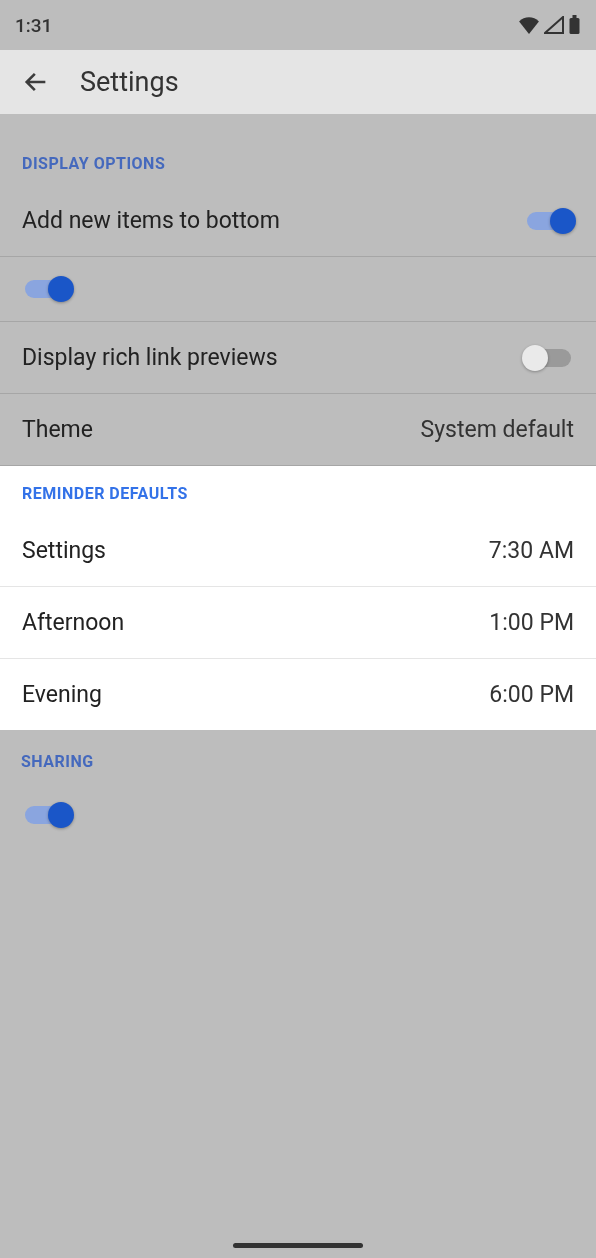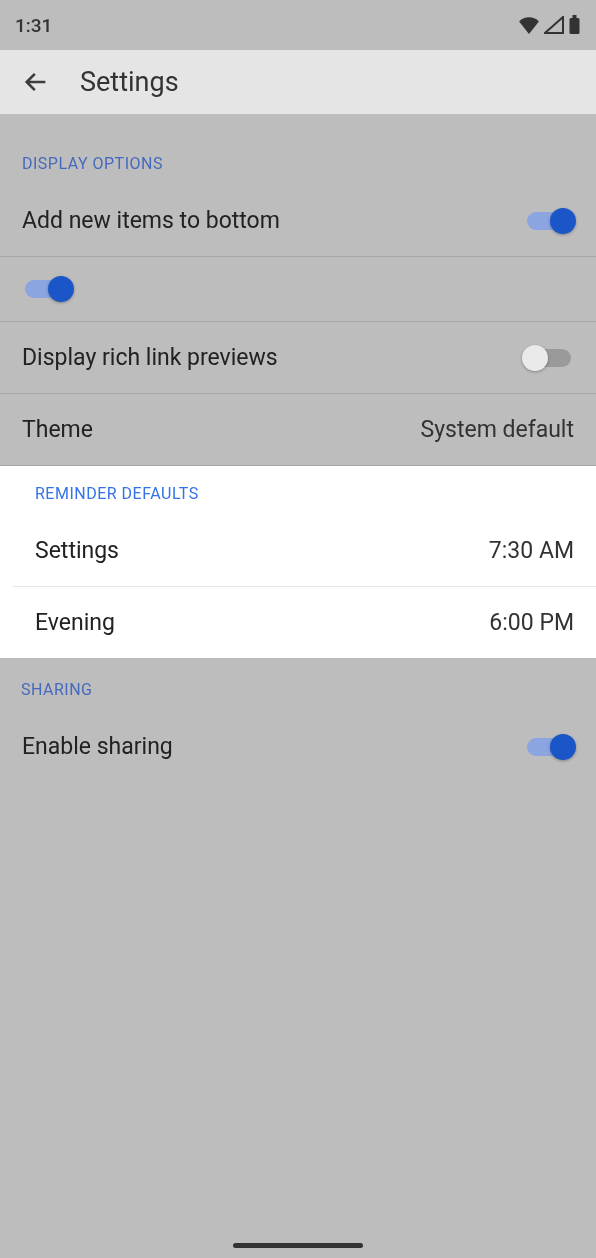--- a/index.html
+++ b/index.html
@@ -57,7 +57,7 @@
     }
     .section-header {
       font-size: 16px;
-      font-weight: 400;
+      font-weight: 700;
       letter-spacing: 0.5px;
       padding: 18px 22px 12px 22px;
       text-transform: uppercase;

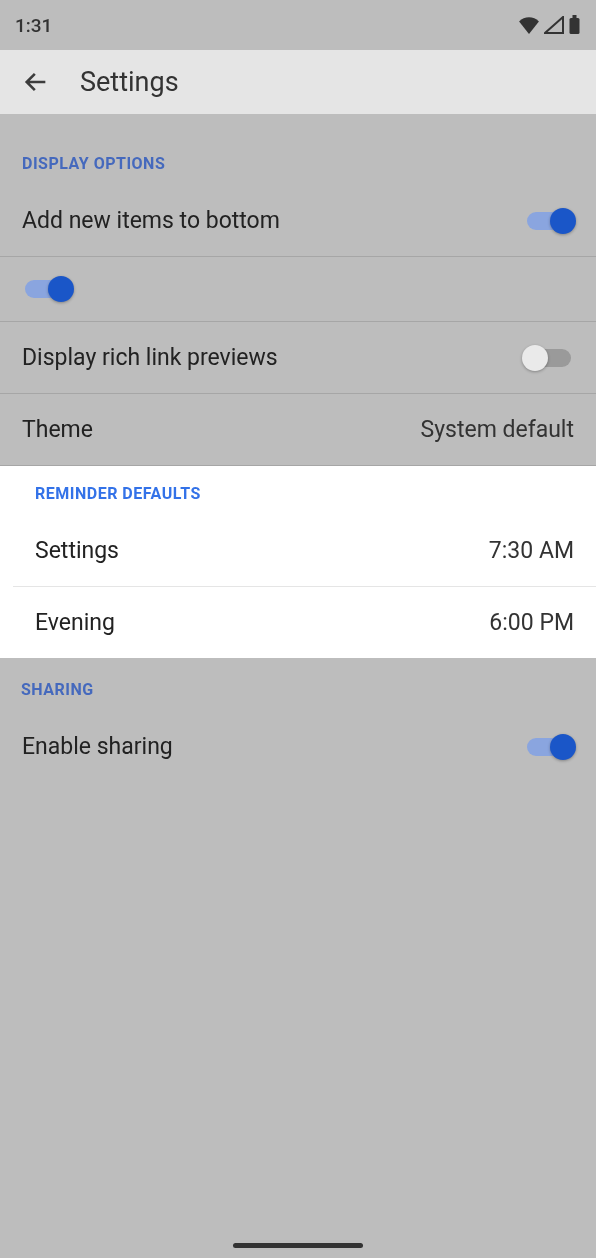--- a/index.html
+++ b/index.html
@@ -132,7 +132,6 @@
     }
     .section-bright {
       background: #ffffff;
-      padding-left: 13px;
     }
     .nav-bar {
       position: absolute;

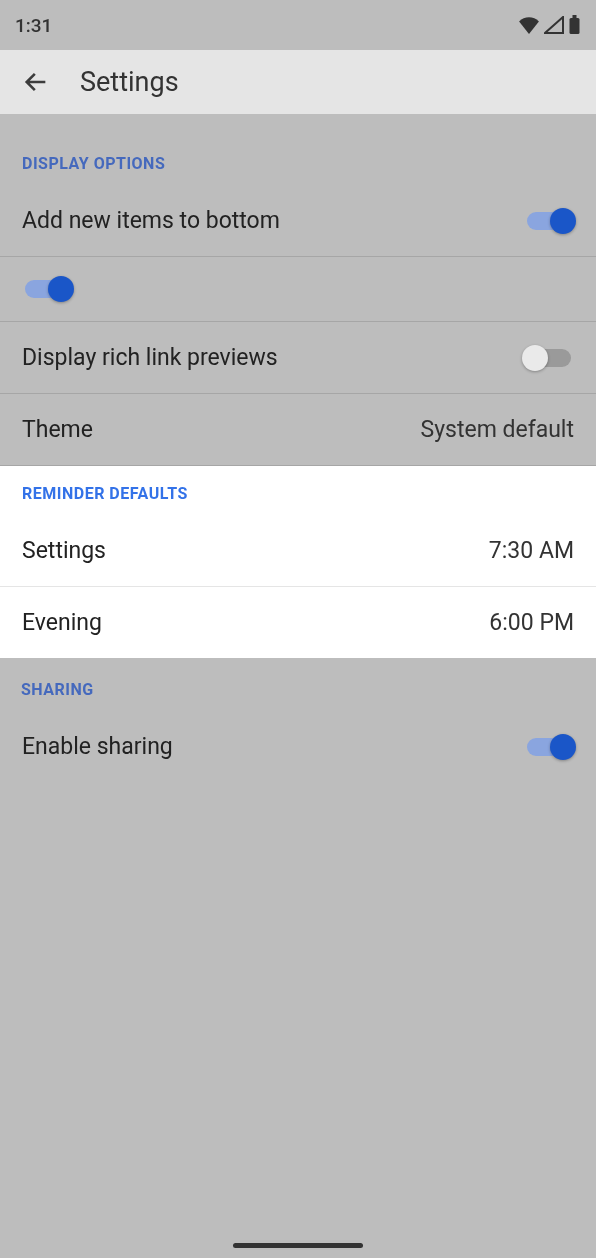--- a/index.html
+++ b/index.html
@@ -219,6 +219,10 @@
     <span class="row-value">7:30 AM</span>
   </div>
 
+  <div class="row bright">
+    <span class="row-label">Afternoon</span>
+    <span class="row-value">1:00 PM</span>
+  </div>
 
   <div class="row bright last-in-section">
     <span class="row-label">Evening</span>

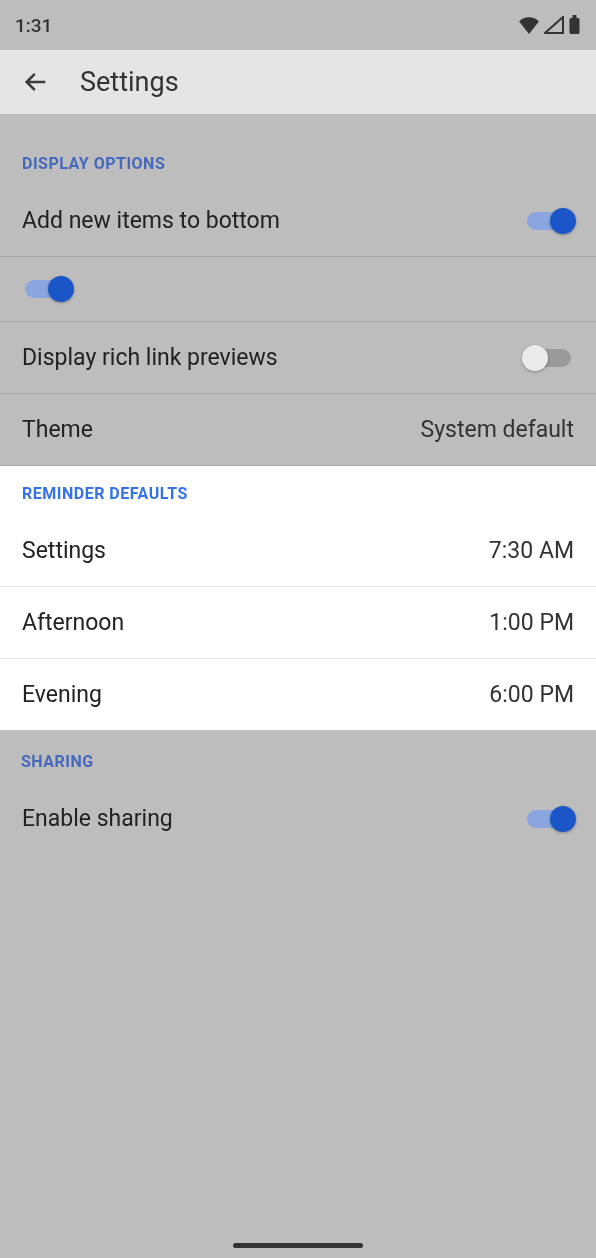--- a/index.html
+++ b/index.html
@@ -233,7 +233,6 @@
 <div class="section-header dim" style="padding-top:22px;padding-left:21px;">SHARING</div>
 
 <div class="row dim last-in-section">
-  <span class="row-label">Enable sharing</span>
   <div class="toggle on">
     <div class="toggle-track"></div>
       <div class="toggle-thumb"></div>

